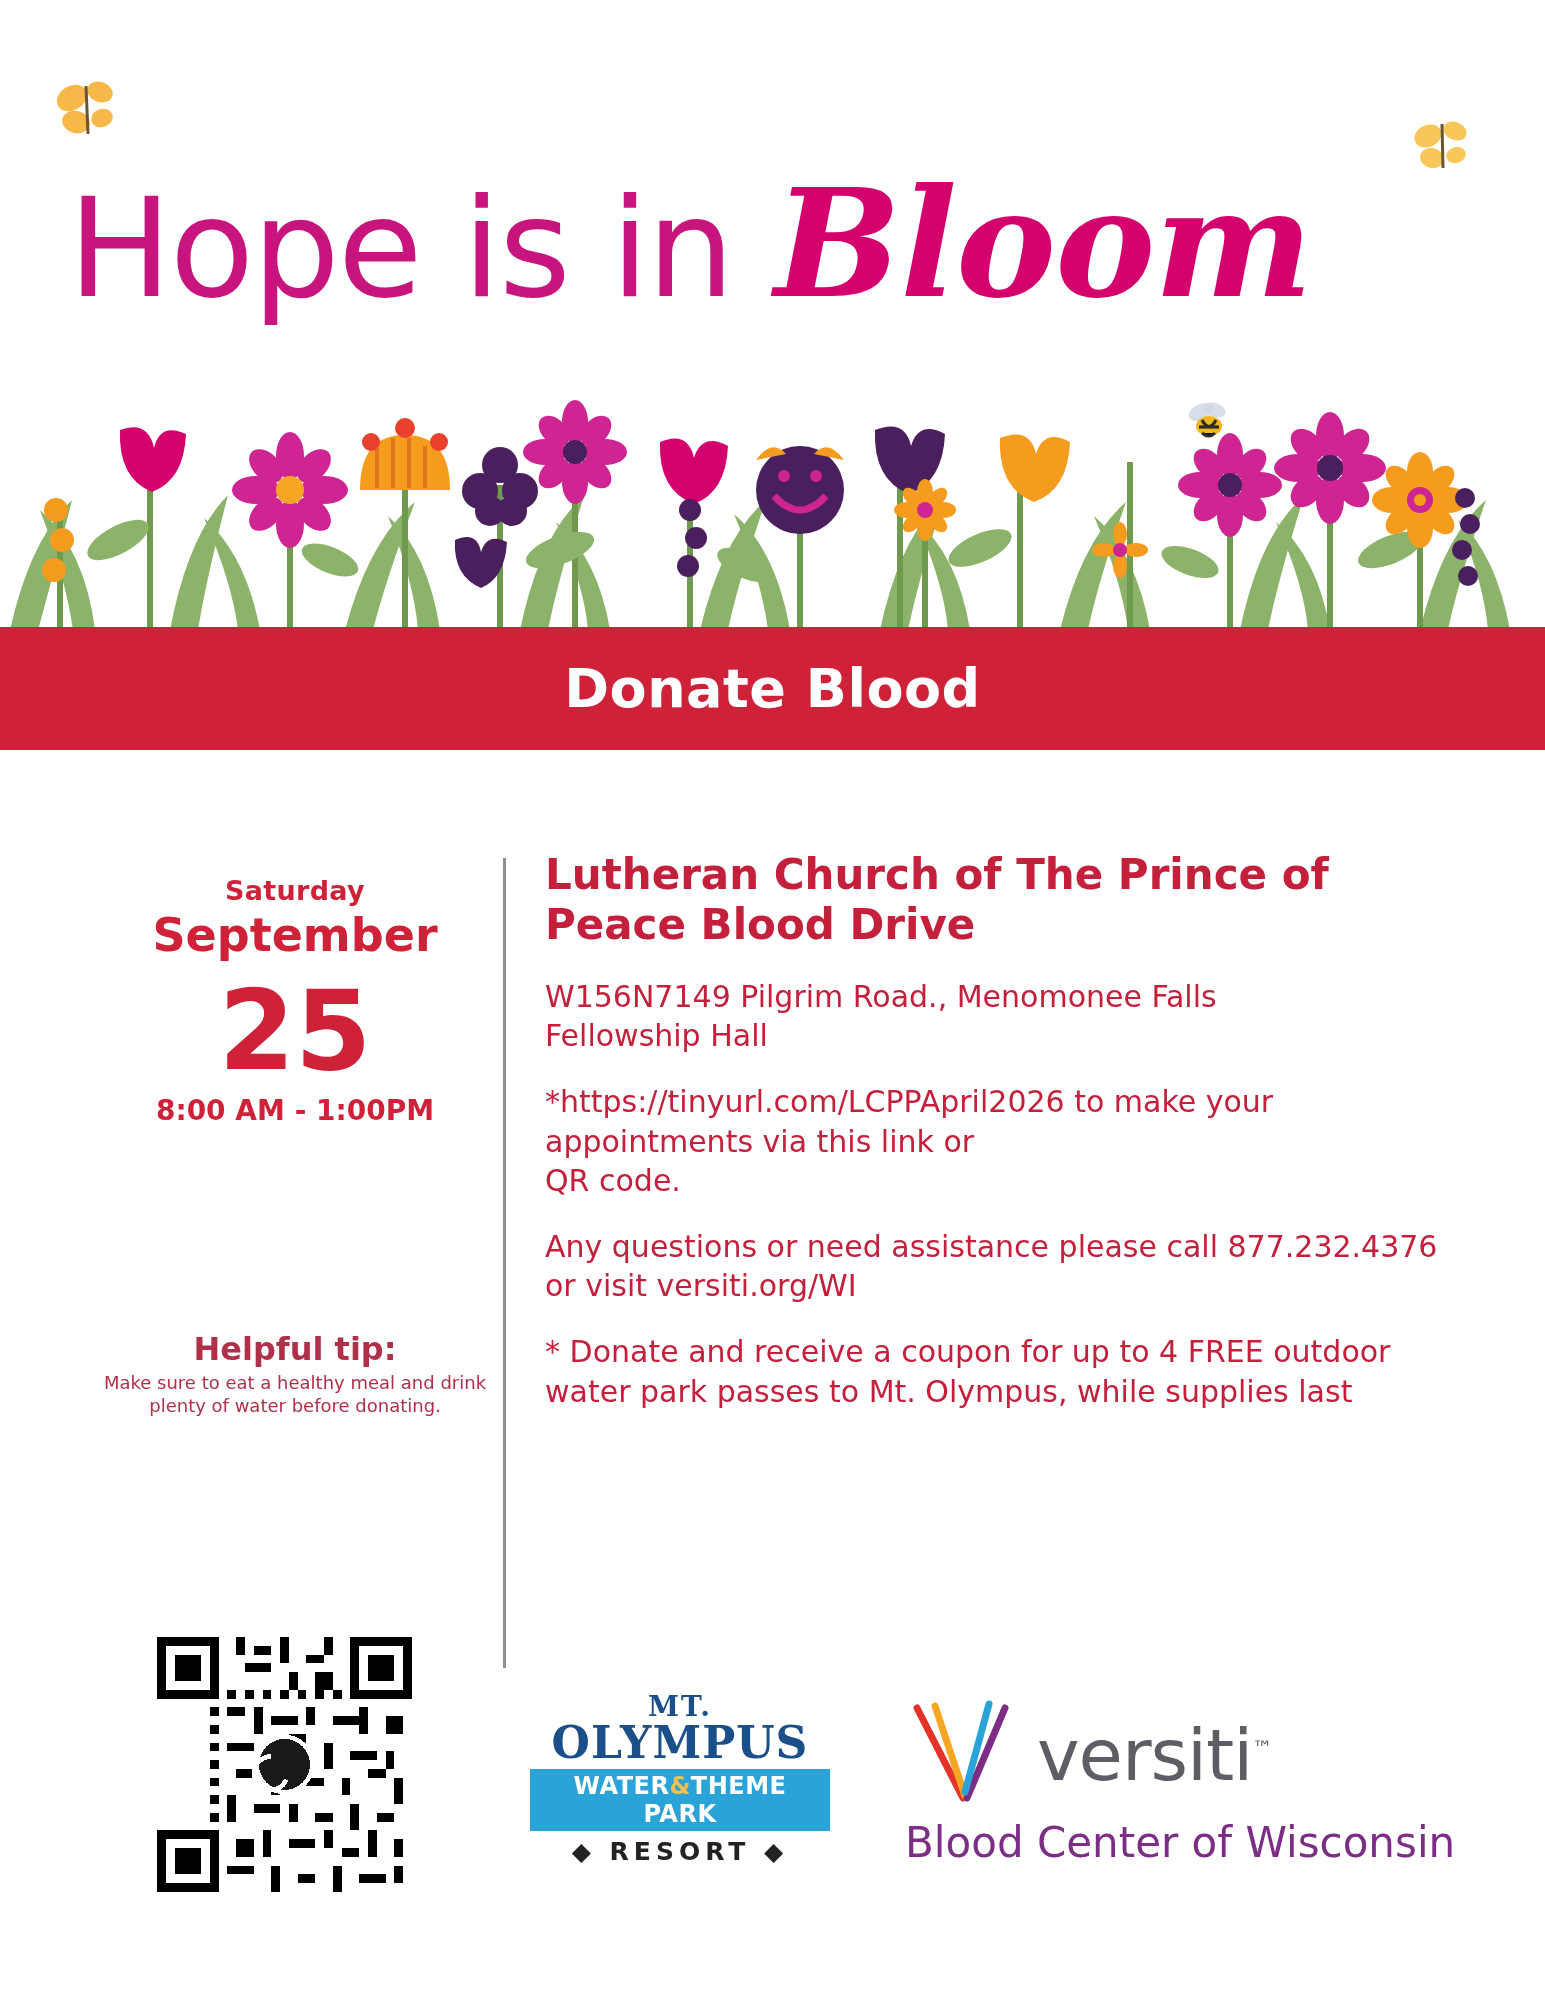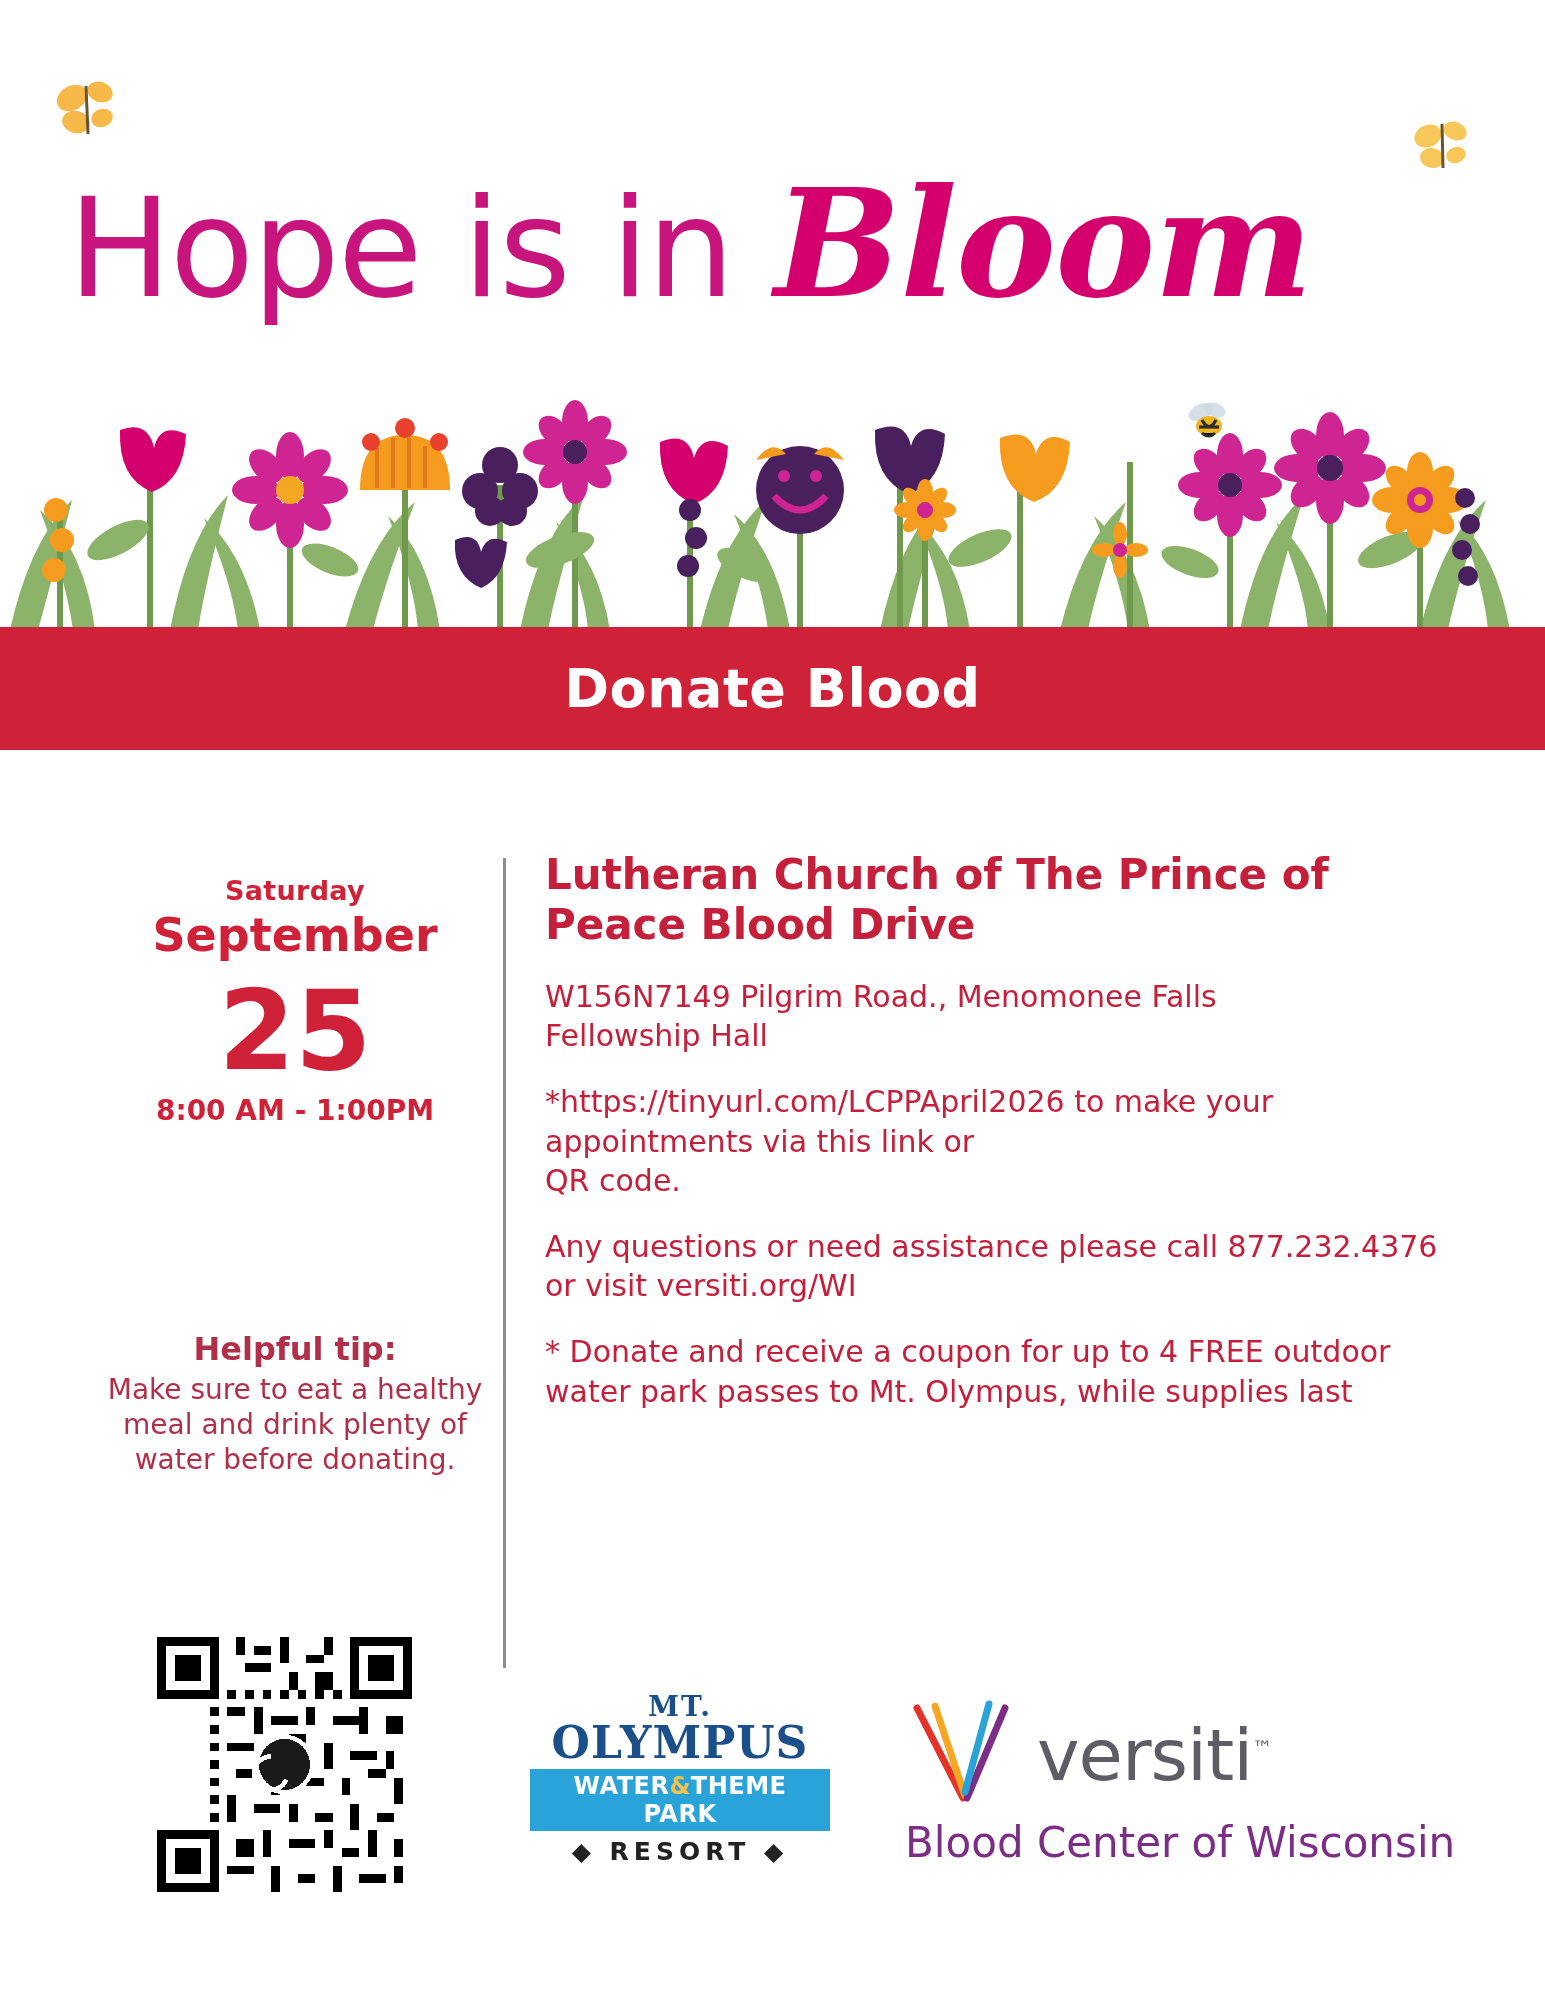--- a/index.html
+++ b/index.html
@@ -134,7 +134,7 @@
     font-family: "DejaVu Sans", sans-serif;
   }
   .tip-body {
-    font-size: 28px;
+    font-size: 18px;
     line-height: 1.25;
     margin-top: 4px;
     font-family: "DejaVu Sans", sans-serif;

